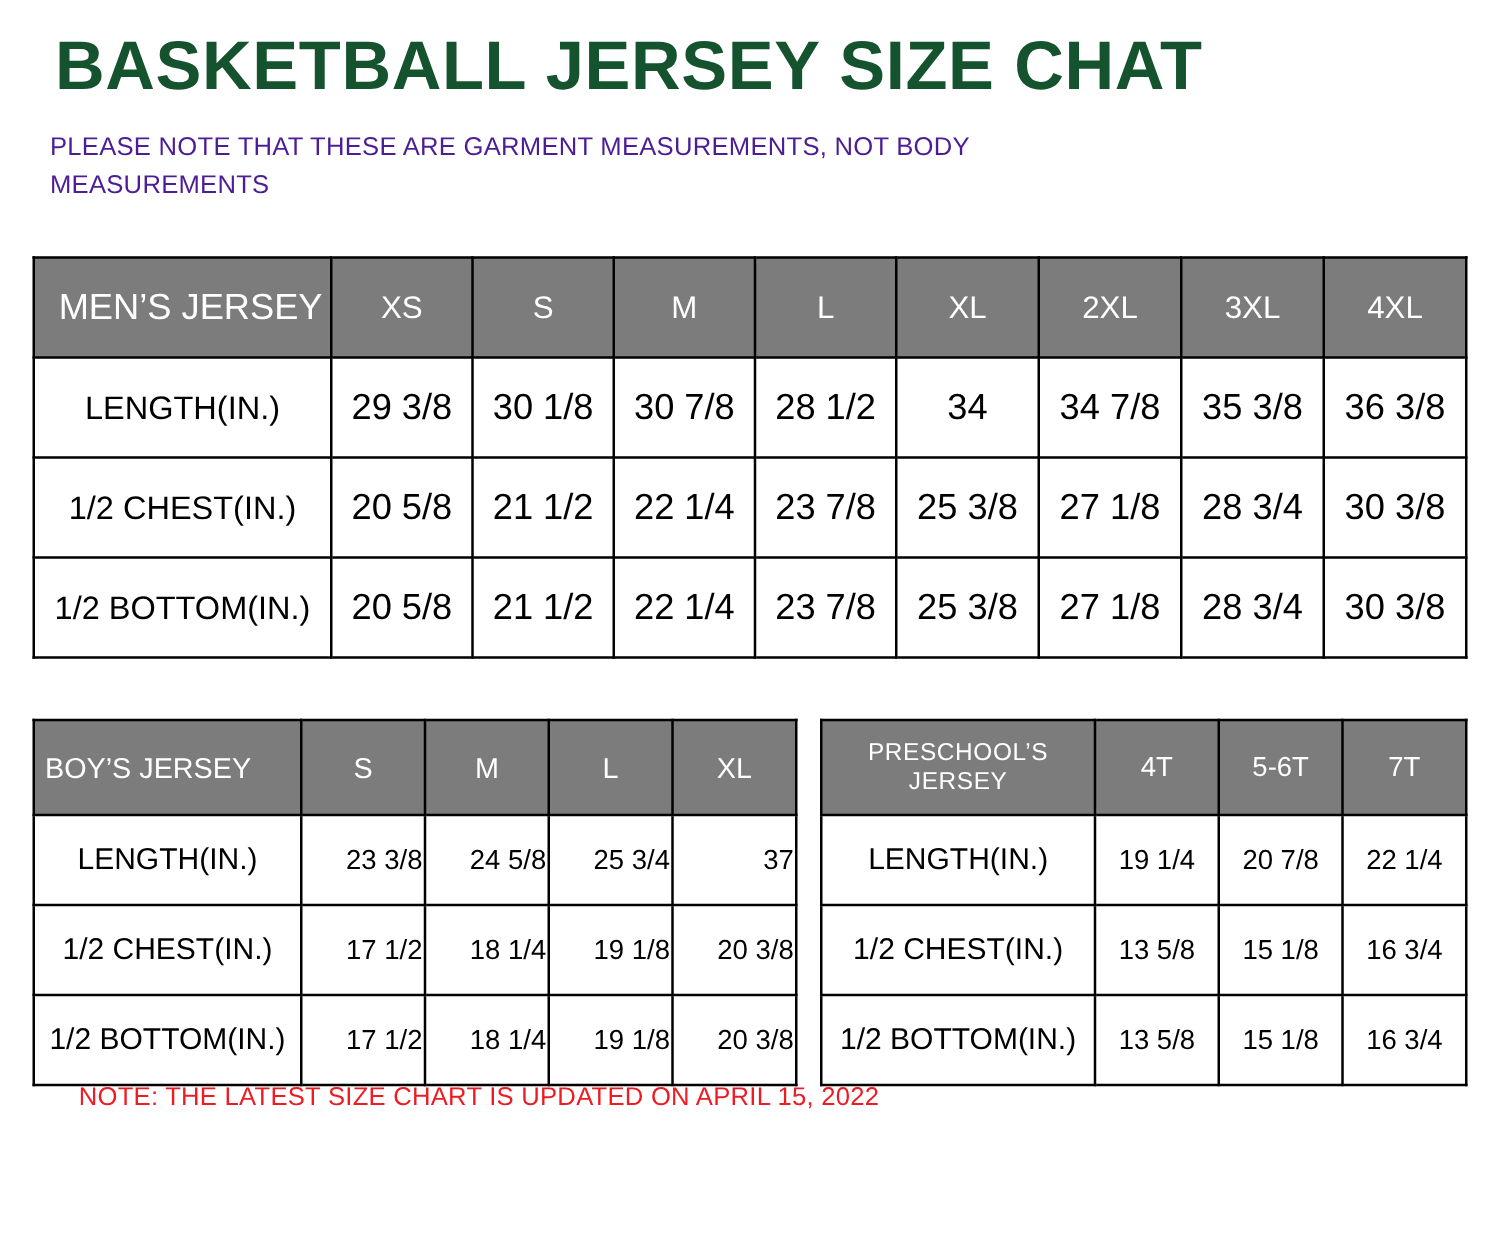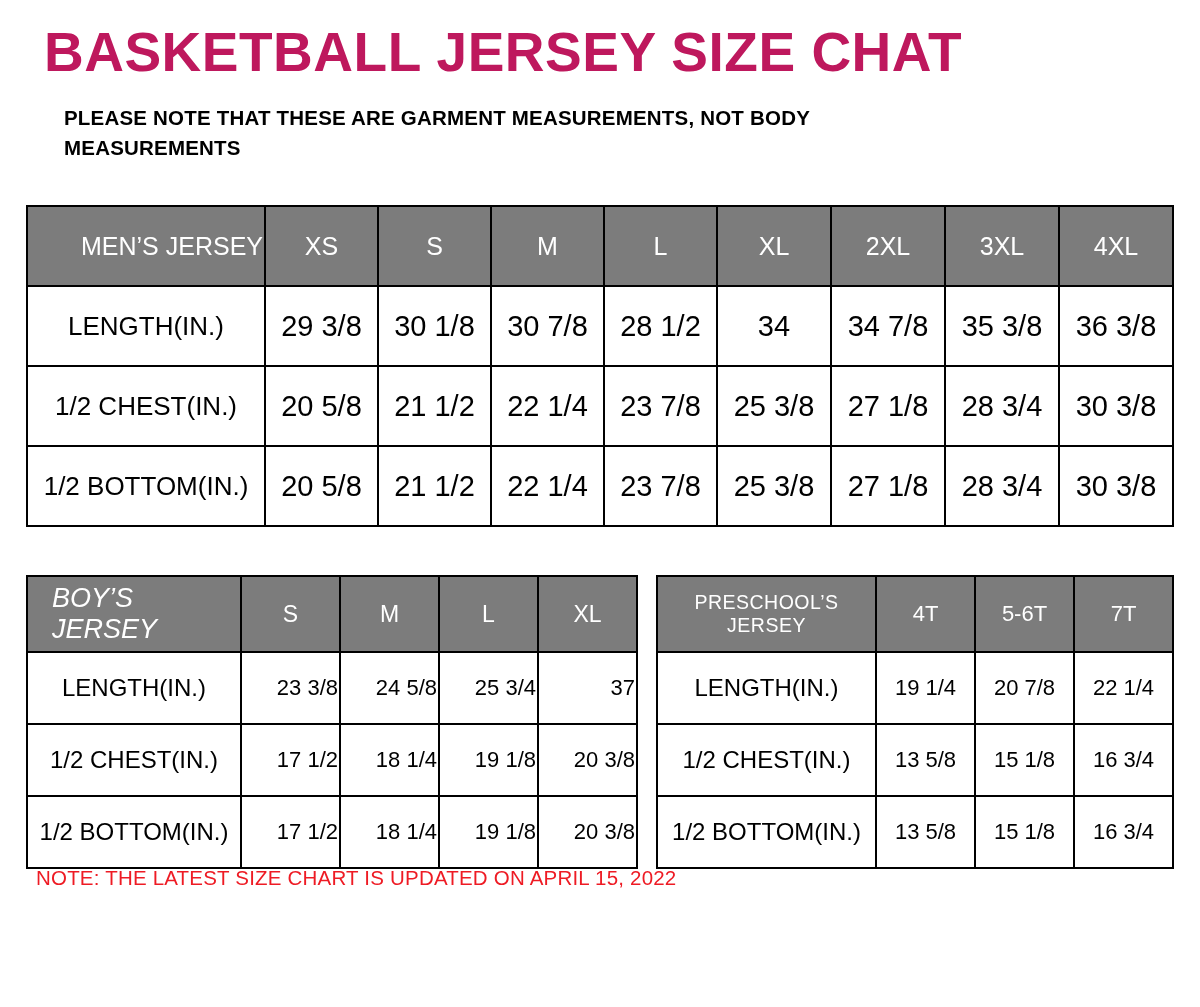--- a/index.html
+++ b/index.html
@@ -31,7 +31,7 @@
     font-weight: 700;
     letter-spacing: 0.5px;
     line-height: 1.05;
-    color: #be185d;
+    color: #14532d;
     white-space: nowrap;
   }
 

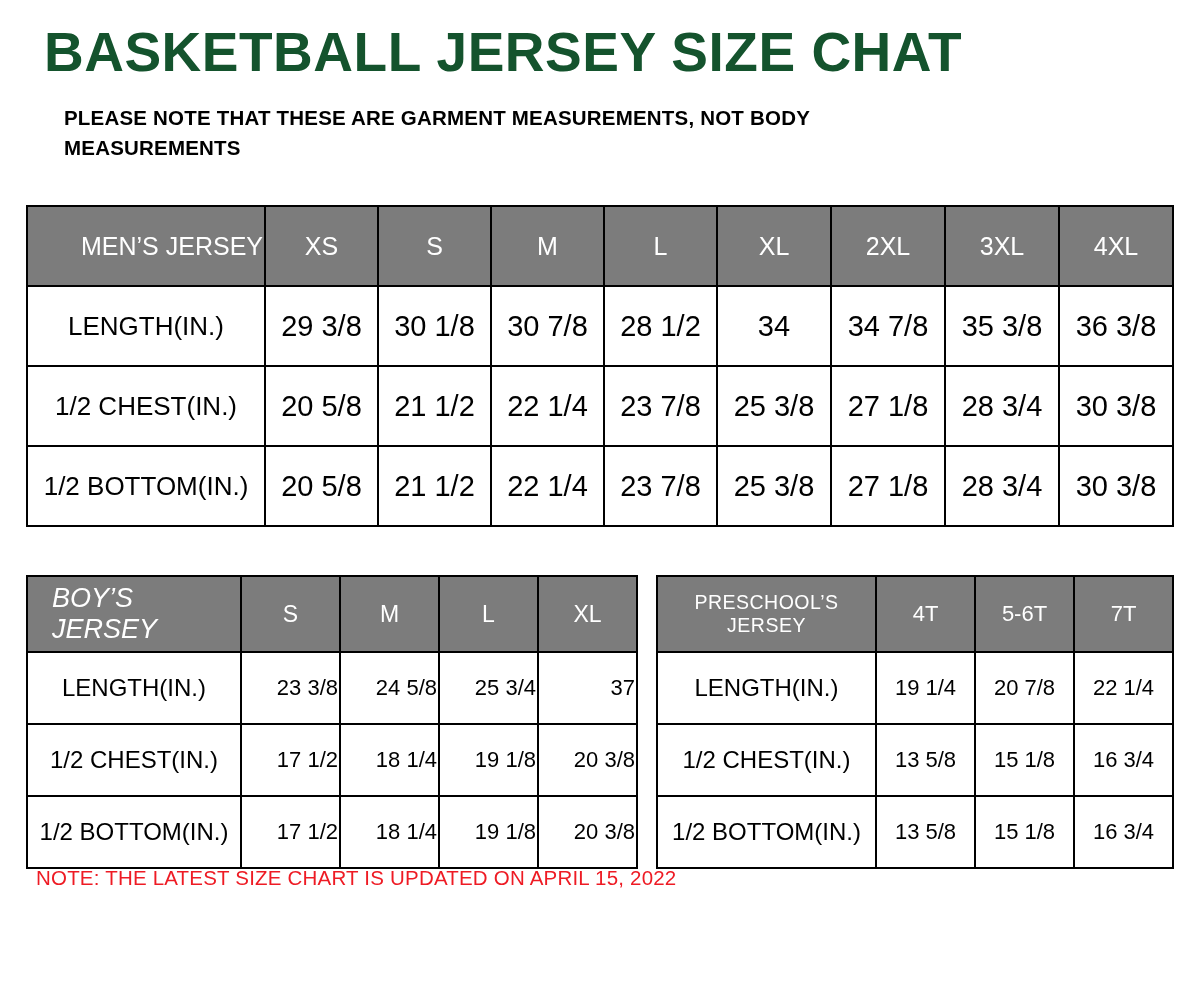--- a/index.html
+++ b/index.html
@@ -41,11 +41,10 @@
     top: 103px;
     width: 880px;
     font-size: 20.5px;
-    font-weight: 700;
+    font-weight: 400;
     line-height: 1.45;
-    color: #000000;
+    color: #4c1d95;
     letter-spacing: 0.2px;
-    margin-left: 24px;
   }
 
   table {

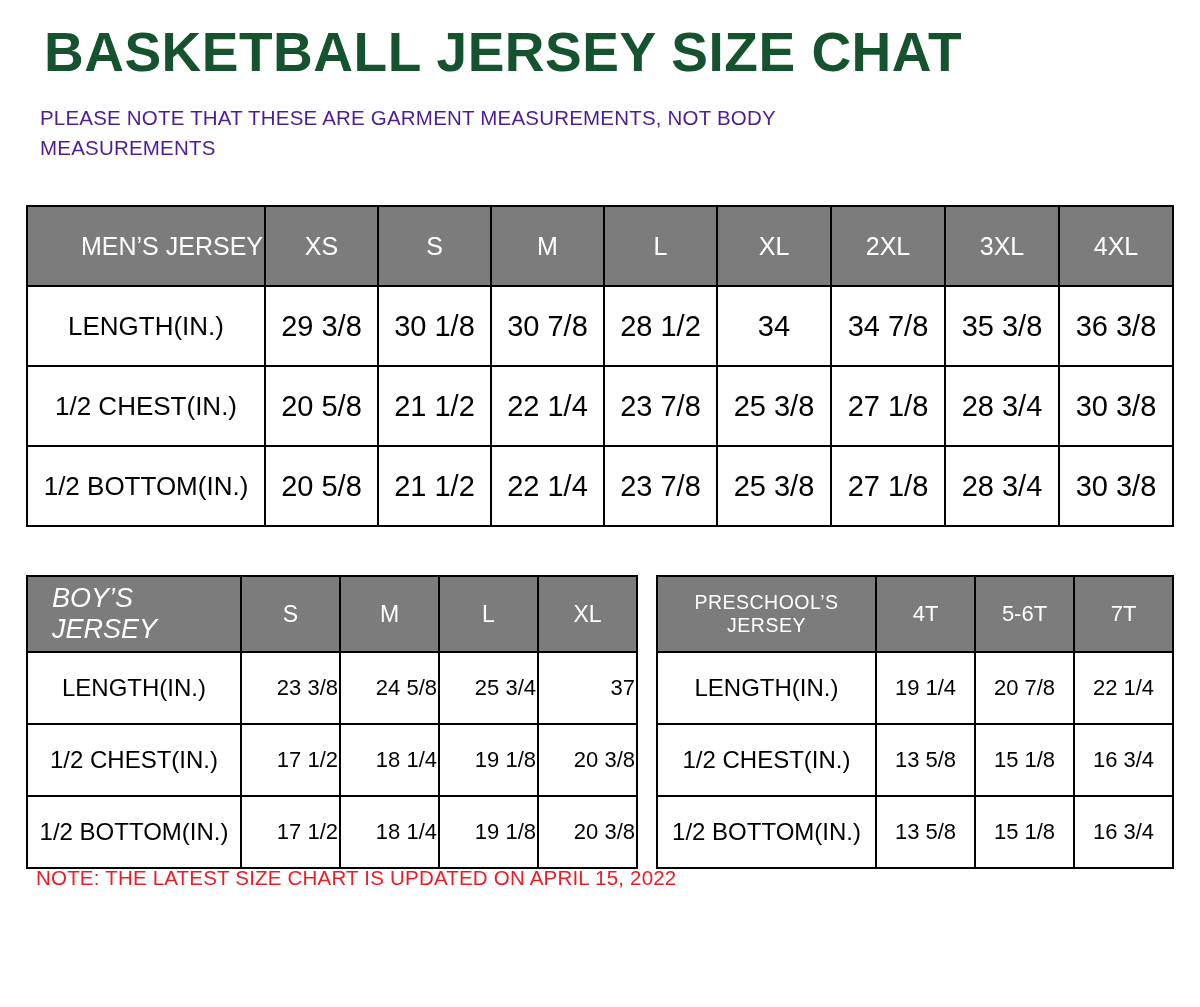--- a/index.html
+++ b/index.html
@@ -76,8 +76,8 @@
     font-size: 25px;
   }
   .men-table thead th.rowhead {
-    font-size: 25px;
-    text-align: right;
+    font-size: 29px;
+    text-align: center;
     padding-left: 14px;
   }
   .men-table tbody td {

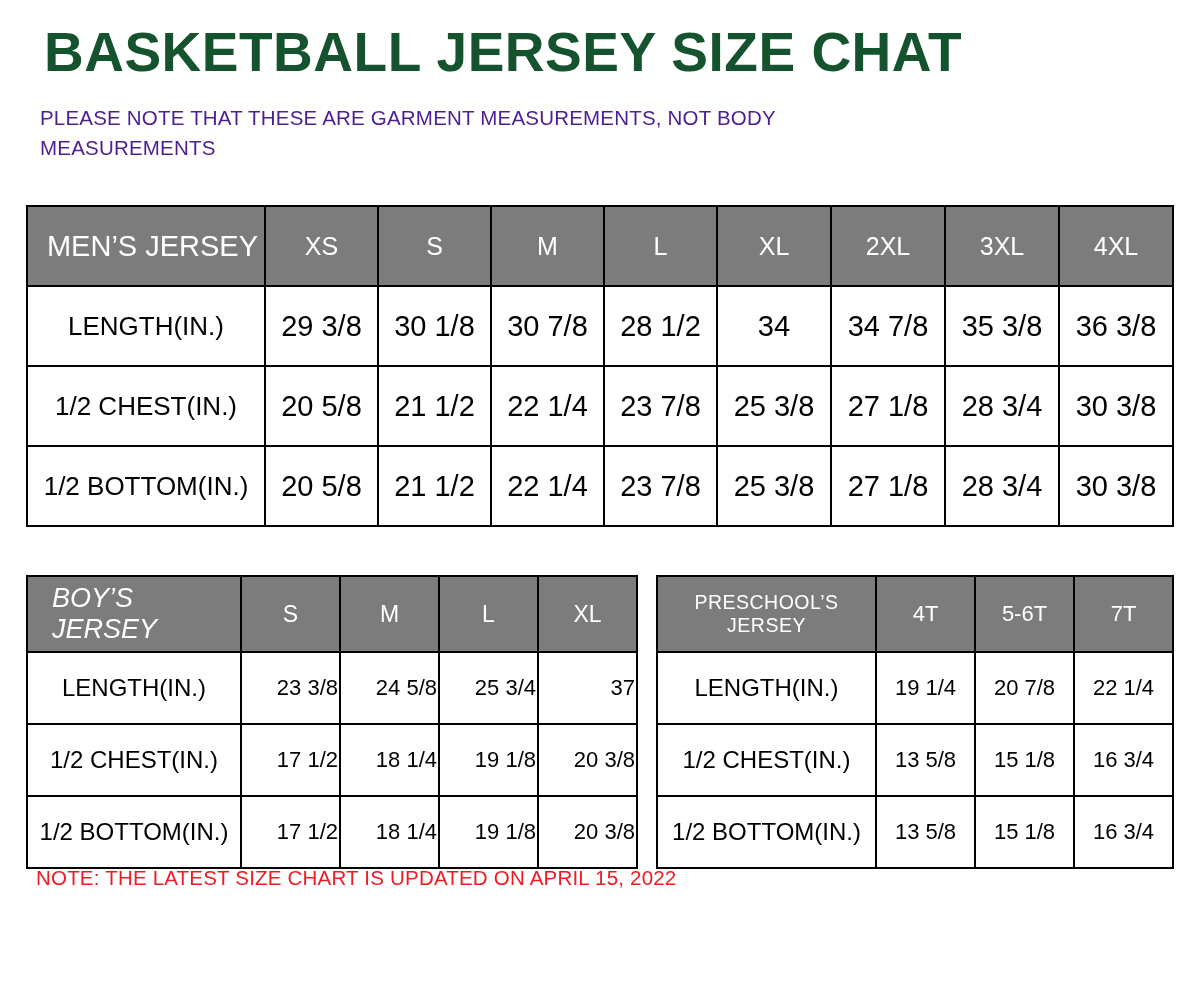--- a/index.html
+++ b/index.html
@@ -102,9 +102,8 @@
   }
   .boy-table thead th.rowhead {
     text-align: left;
-    padding-left: 24px;
-    font-size: 27px;
-    font-style: italic;
+    padding-left: 8px;
+    font-size: 23px;
   }
   .boy-table tbody td {
     height: 68px;

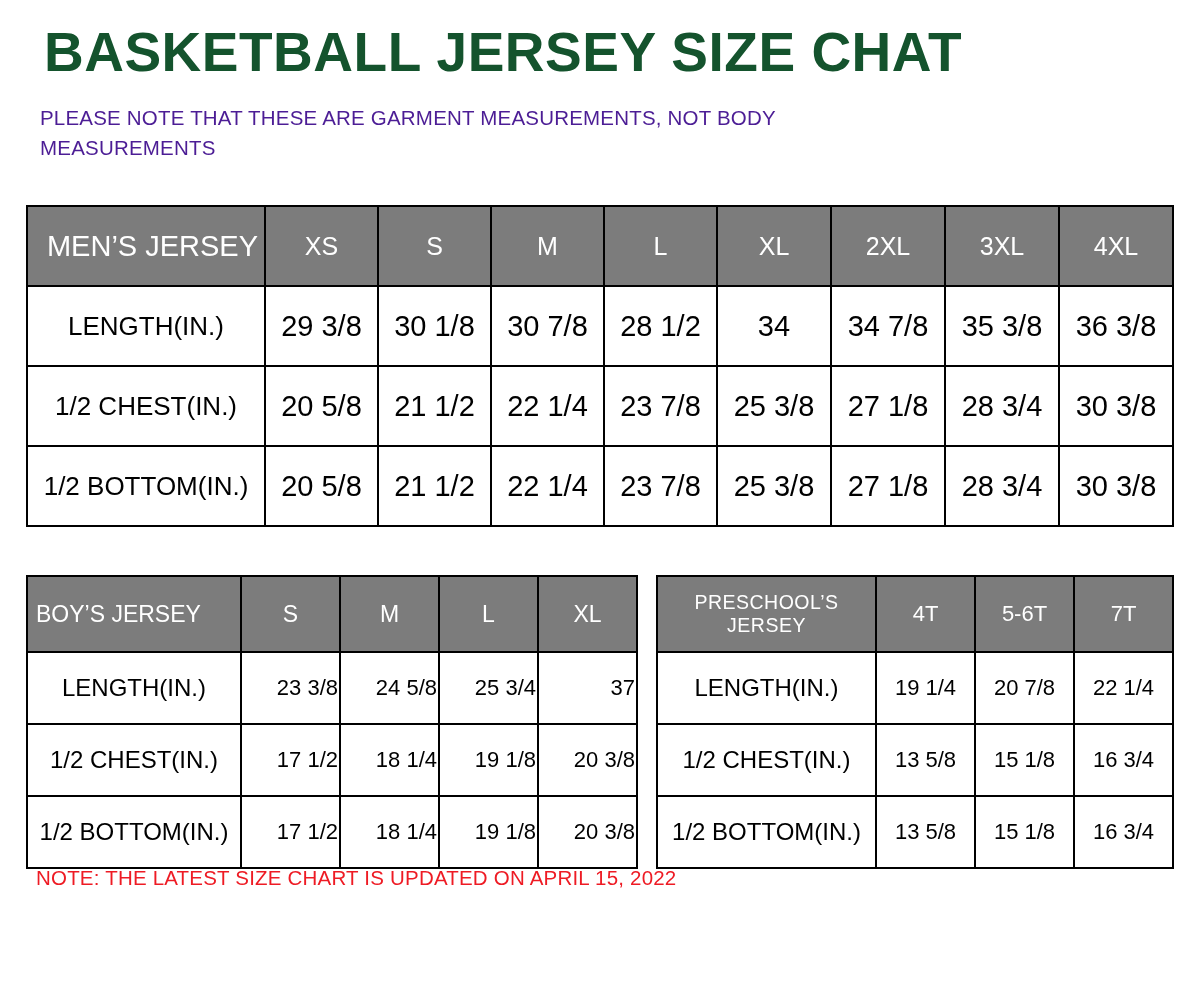--- a/index.html
+++ b/index.html
@@ -149,7 +149,7 @@
     color: #ee1b24;
     letter-spacing: 0.2px;
   }
-  .note-bottom div { white-space: nowrap; }
+  .note-bottom div { white-space: nowrap; margin-left: 27px; }
 </style>
 </head>
 <body>

